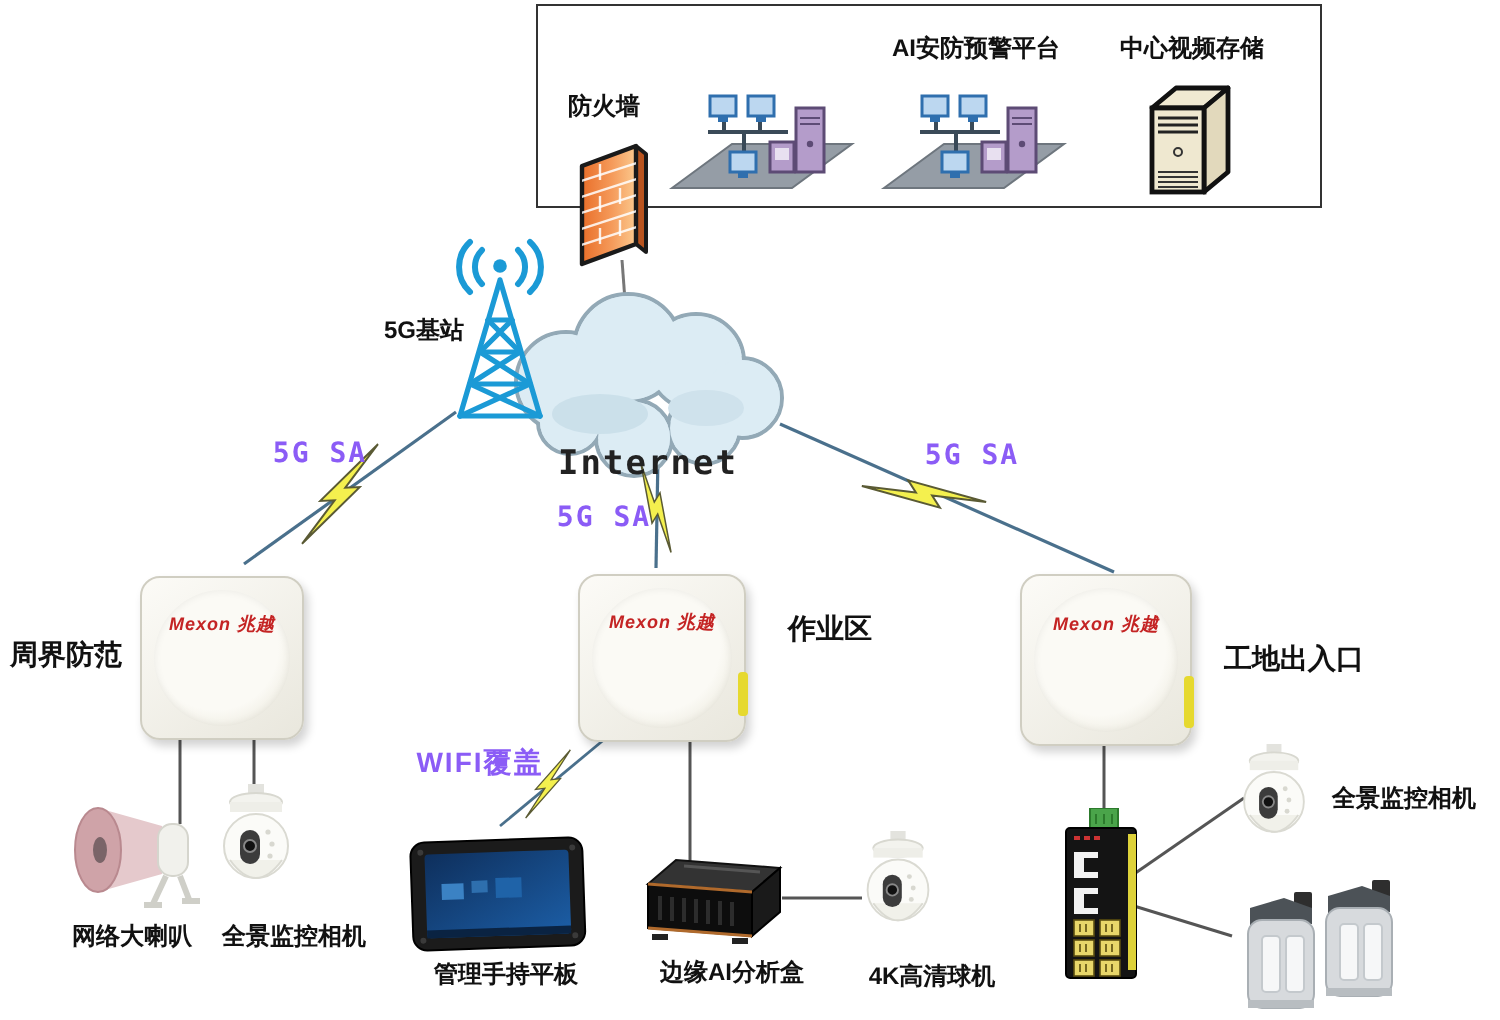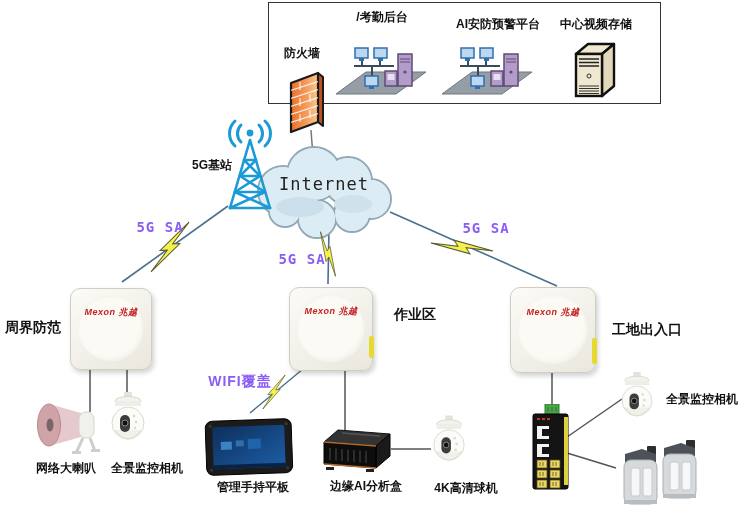--- a/index.html
+++ b/index.html
@@ -88,7 +88,6 @@
   <div class="lbl" style="left:278px;top:46px;width:48px;text-align:center;">防火墙</div>
 
   <div class="lbl" style="left:330px;top:10px;width:104px;">
-    <span style="display:block">/考勤后台</span>
   </div>
   <div class="lbl" style="left:436px;top:17px;width:104px;text-align:right;">AI安防预警平台</div>
   <div class="lbl" style="left:548px;top:17px;width:96px;">中心视频存储</div>

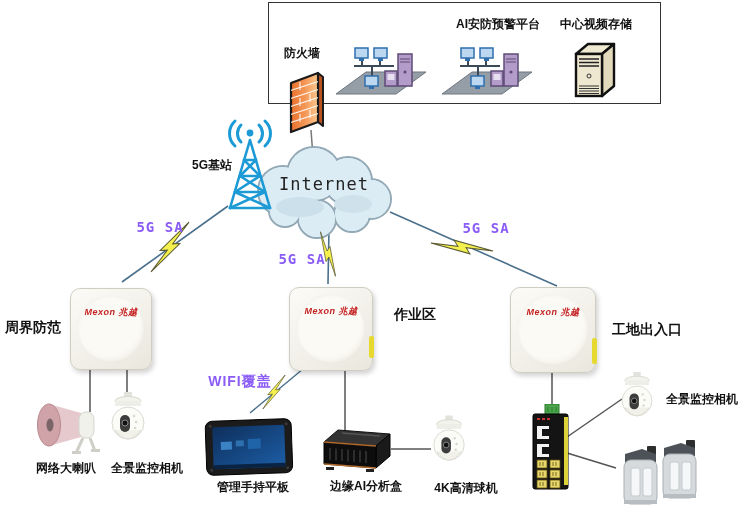--- a/index.html
+++ b/index.html
@@ -89,7 +89,7 @@
 
   <div class="lbl" style="left:330px;top:10px;width:104px;">
   </div>
-  <div class="lbl" style="left:436px;top:17px;width:104px;text-align:right;">AI安防预警平台</div>
+  <div class="lbl" style="left:436px;top:17px;width:104px;">AI安防预警平台</div>
   <div class="lbl" style="left:548px;top:17px;width:96px;">中心视频存储</div>
 
   <div class="icon" style="left:334px;top:42px;">

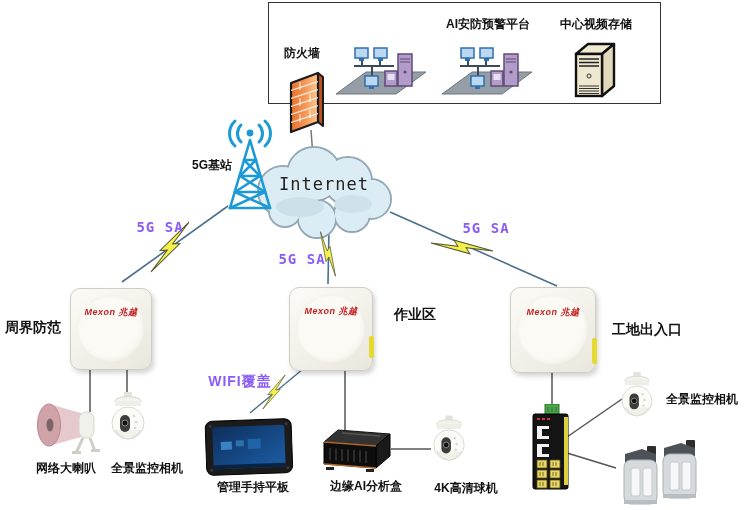--- a/index.html
+++ b/index.html
@@ -14,8 +14,8 @@
   .dev-lbl{font-size:12px;}
   .link-lbl{font-family:"DejaVu Sans Mono",monospace;font-size:14px;font-weight:bold;
             color:#8b5cf6;letter-spacing:1px;}
-  .internet-lbl{font-family:"DejaVu Sans Mono",monospace;font-size:17px;font-weight:normal;
-            color:#222;letter-spacing:1px;}
+  .internet-lbl{font-family:"DejaVu Sans Mono",monospace;font-size:17px;font-weight:bold;
+            color:#222;letter-spacing:1px;margin-top:48px;}
   .icon{position:absolute;z-index:3;}
   .panel{position:absolute;z-index:3;background:linear-gradient(145deg,#fcfbf7,#e9e7dd);
          border:1px solid #d0cec2;border-radius:10px;box-shadow:2px 3px 5px rgba(0,0,0,.18);}

